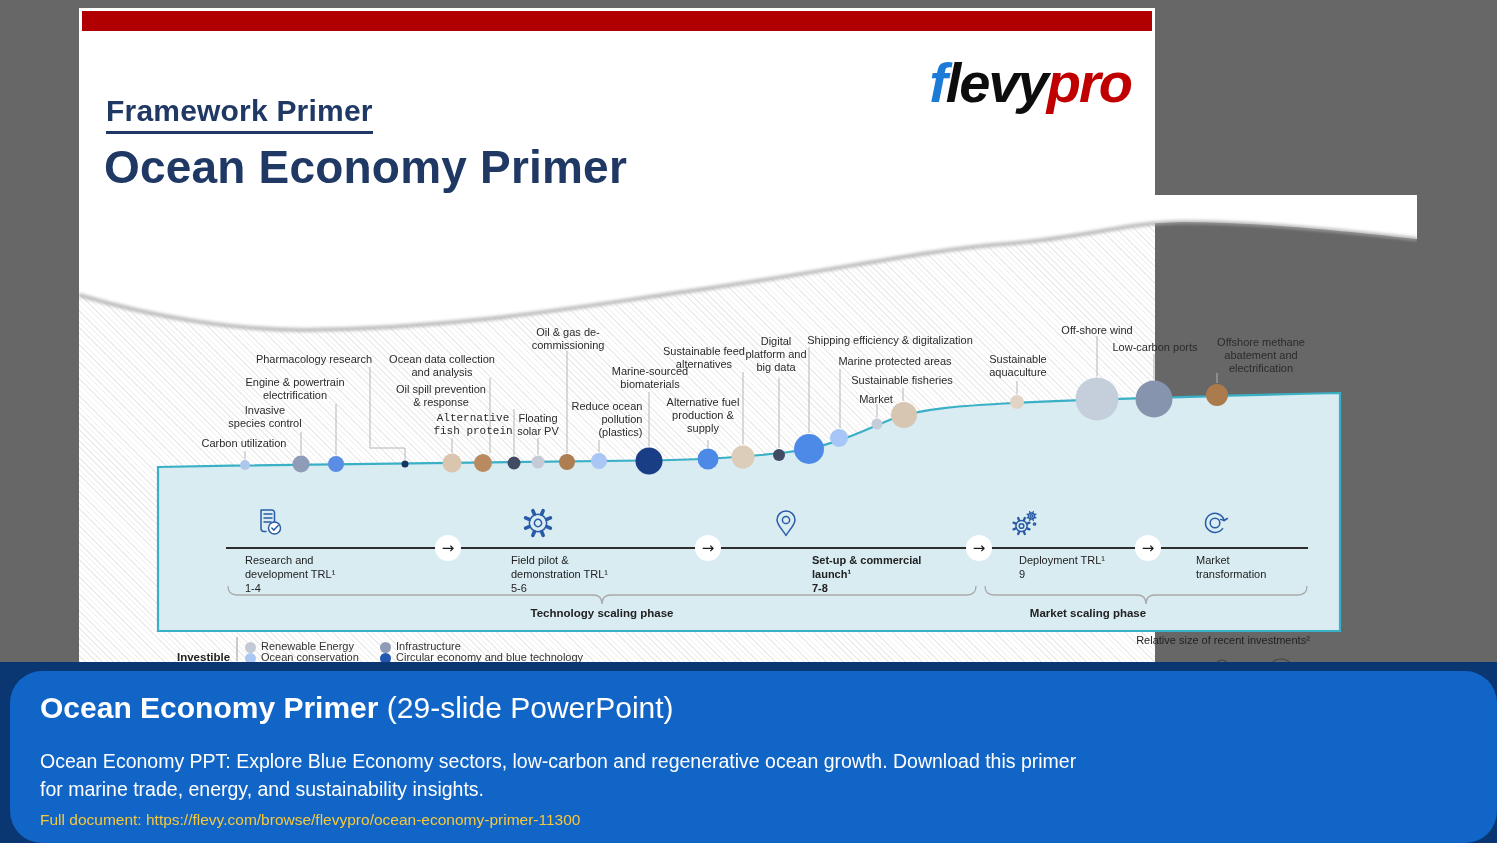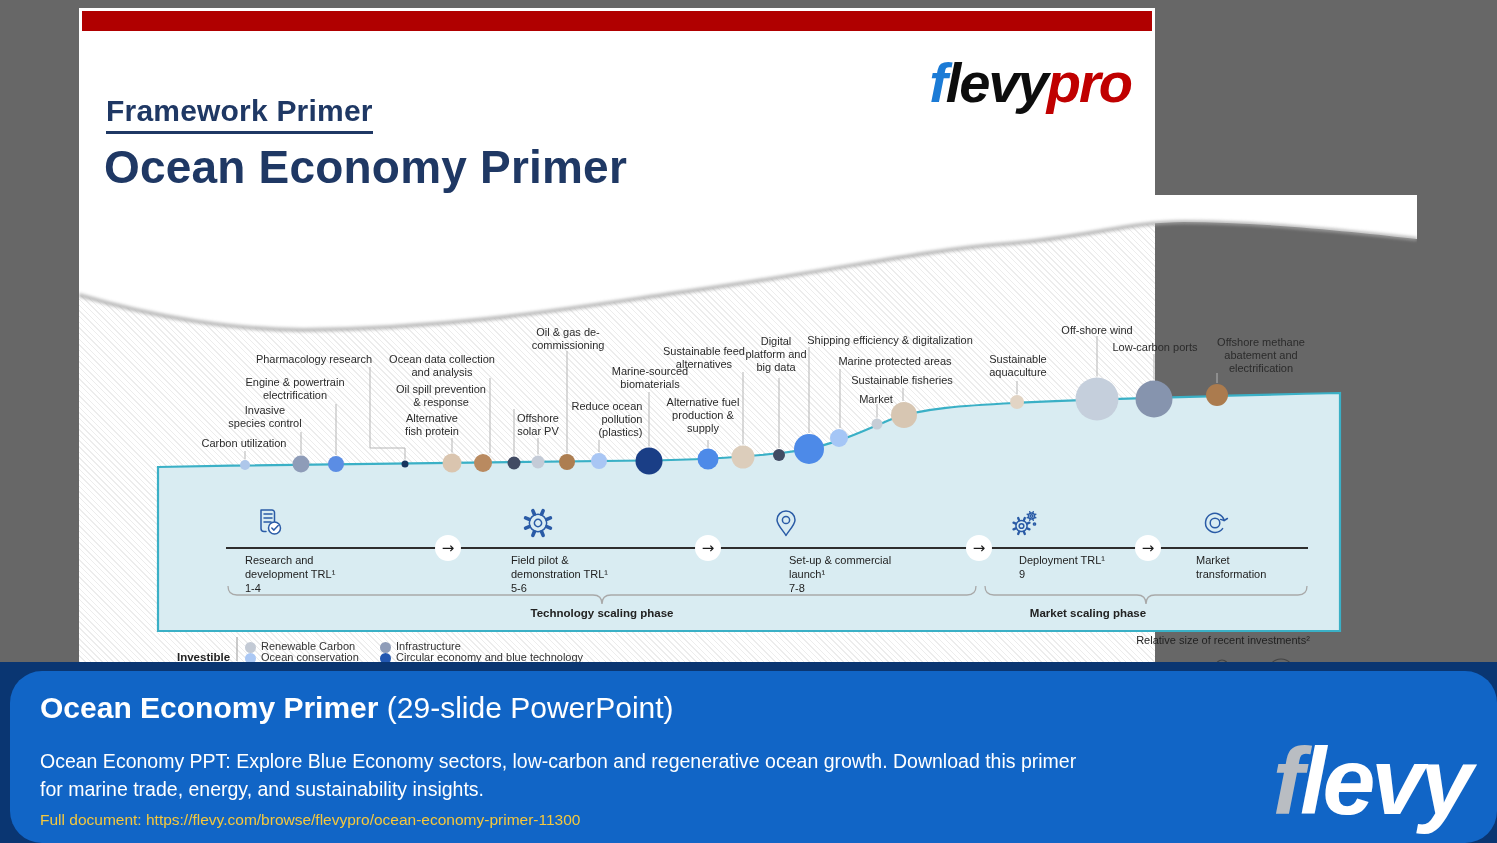--- a/index.html
+++ b/index.html
@@ -189,7 +189,7 @@
 and analysis</div>
     <div class="blabel" style="left: 441px; top: 383px;">Oil spill prevention
 &amp; response</div>
-    <div class="blabel" style="left: 432px; top: 412px;">Alternative
+    <div class="blabel" style="left: 473px; top: 412px; font-family: Liberation Mono, monospace;">Alternative
 fish protein</div>
     <div class="blabel" style="left: 538px; top: 412px;">Offshore
 solar PV</div>

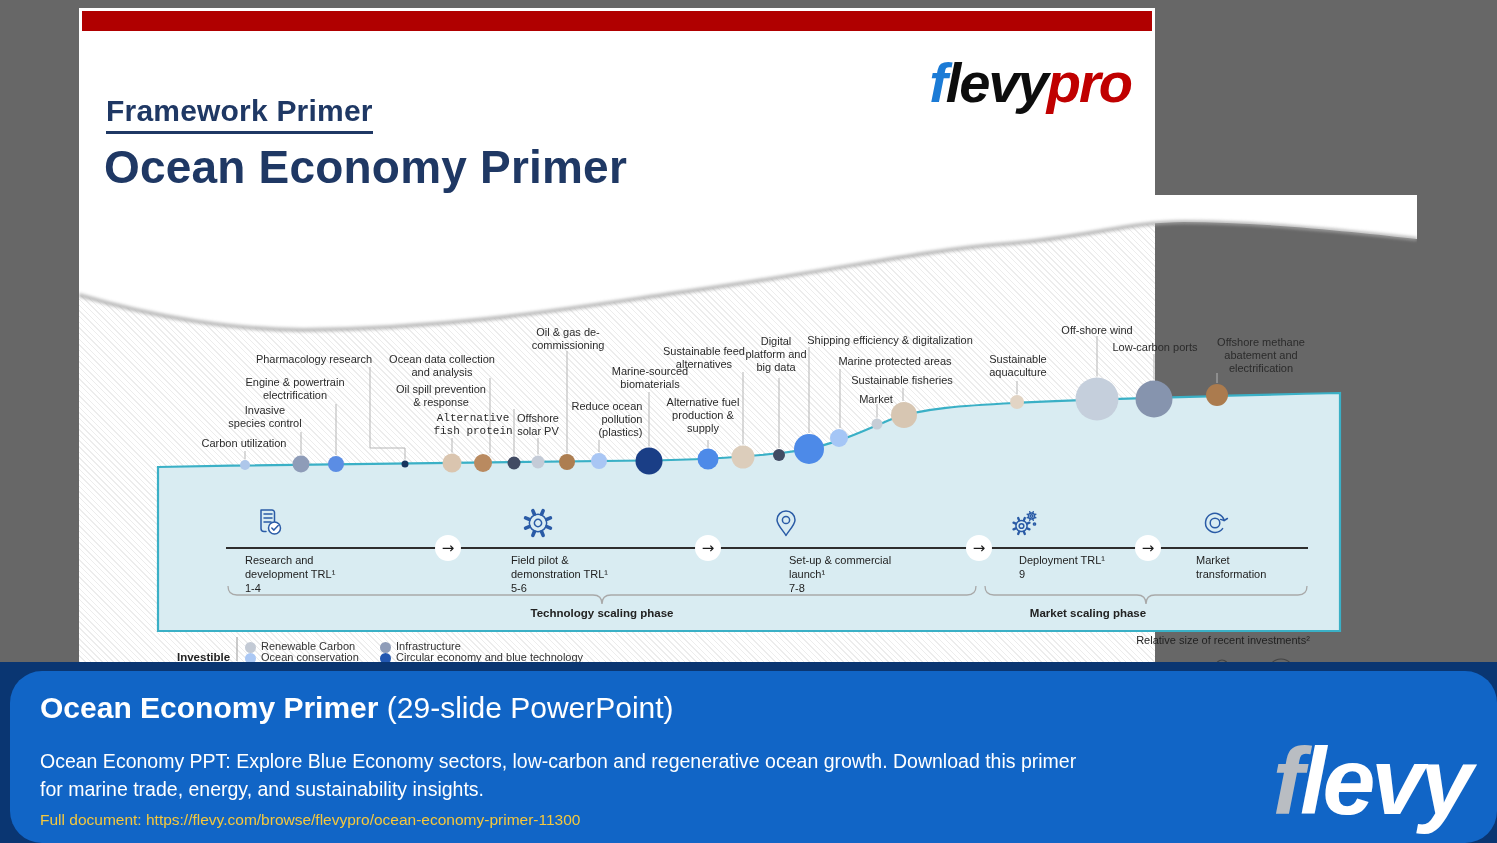--- a/index.html
+++ b/index.html
@@ -191,7 +191,7 @@
 &amp; response</div>
     <div class="blabel" style="left: 473px; top: 412px; font-family: Liberation Mono, monospace;">Alternative
 fish protein</div>
-    <div class="blabel" style="left: 538px; top: 412px;">Offshore
+    <div class="blabel" style="left: 538px; top: 412px;">Floating
 solar PV</div>
     <div class="blabel" style="left: 568px; top: 326px;">Oil &amp; gas de-
 commissioning</div>

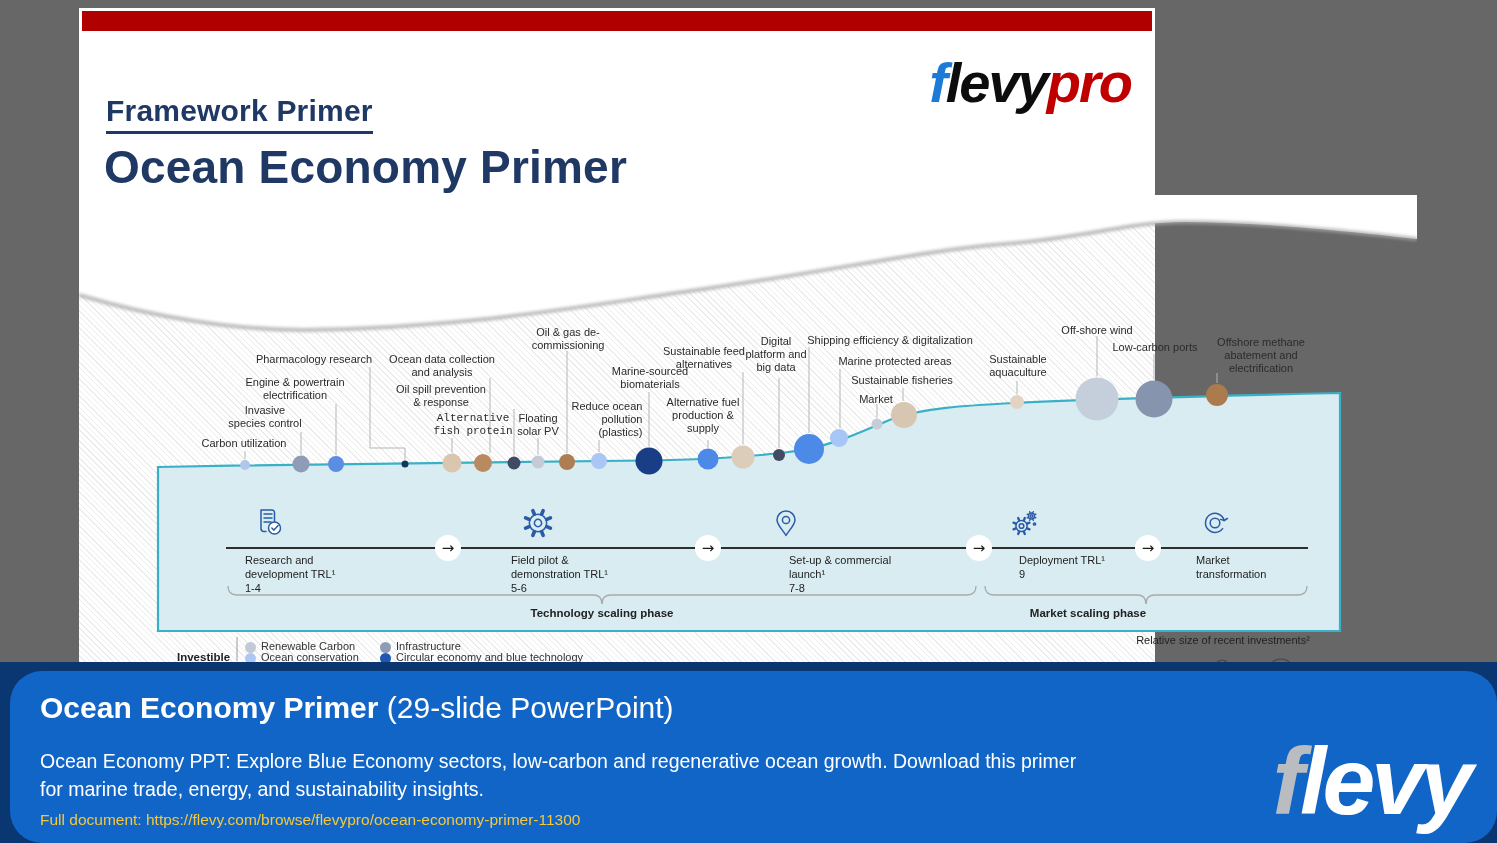--- a/index.html
+++ b/index.html
@@ -225,7 +225,7 @@
     <div class="plabel" style="left: 511px; top: 554px;">Field pilot &amp;
 demonstration TRL¹
 5-6</div>
-    <div class="plabel" style="left: 789px; top: 554px;">Set-up &amp; commercial
+    <div class="plabel" style="left: 812px; top: 554px; font-weight: bold;">Set-up &amp; commercial
 launch¹
 7-8</div>
     <div class="plabel" style="left: 1019px; top: 554px;">Deployment TRL¹

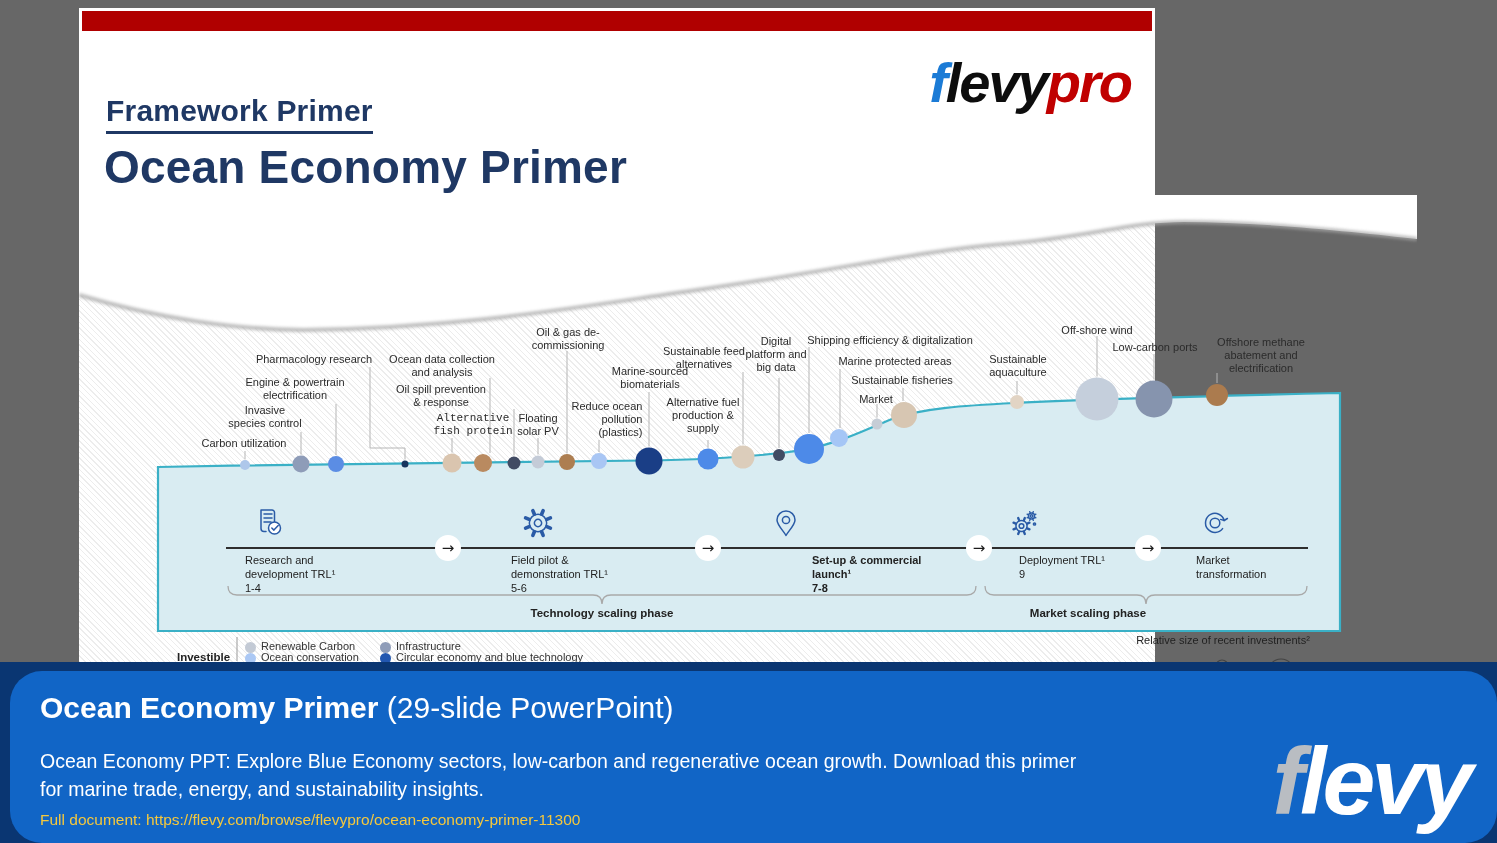--- a/index.html
+++ b/index.html
@@ -235,7 +235,7 @@
     <div class="brlabel" style="left: 602px; top: 607px;">Technology scaling phase</div>
     <div class="brlabel" style="left: 1088px; top: 607px;">Market scaling phase</div>
     <div class="lgdot" style="left: 245px; top: 642px; background: rgb(195, 202, 213);"></div>
-    <div class="lgitem" style="left: 261px; top: 640px;">Renewable Carbon</div>
+    <div class="lgitem" style="left: 261px; top: 640px;">Renewable Energy</div>
     <div class="lgdot" style="left: 245px; top: 653px; background: rgb(171, 200, 244);"></div>
     <div class="lgitem" style="left: 261px; top: 651px;">Ocean conservation</div>
     <div class="lgdot" style="left: 380px; top: 642px; background: rgb(142, 156, 184);"></div>

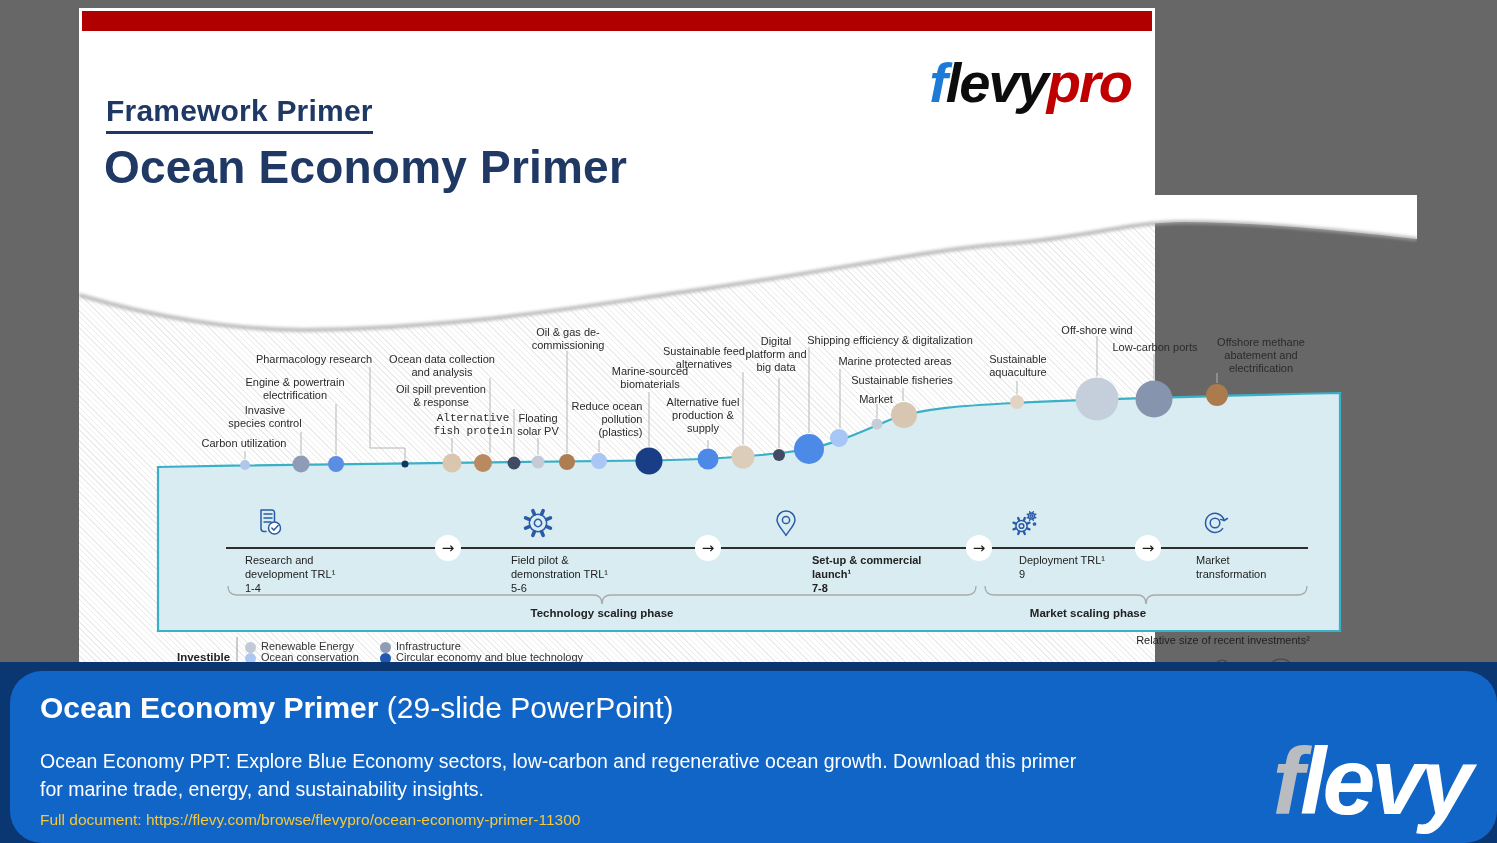--- a/index.html
+++ b/index.html
@@ -249,7 +249,6 @@
     <div class="btitle"><span class="bold">Ocean Economy Primer</span><span> (29-slide PowerPoint)</span></div>
     <div class="bdesc">Ocean Economy PPT: Explore Blue Economy sectors, low-carbon and regenerative ocean growth. Download this primer for marine trade, energy, and sustainability insights.</div>
     <div class="blink">Full document: https://flevy.com/browse/flevypro/ocean-economy-primer-11300</div>
-    <div class="logo-flevy"><span class="f">f</span><span class="levy">levy</span></div>
   </div>
 </div>
 

